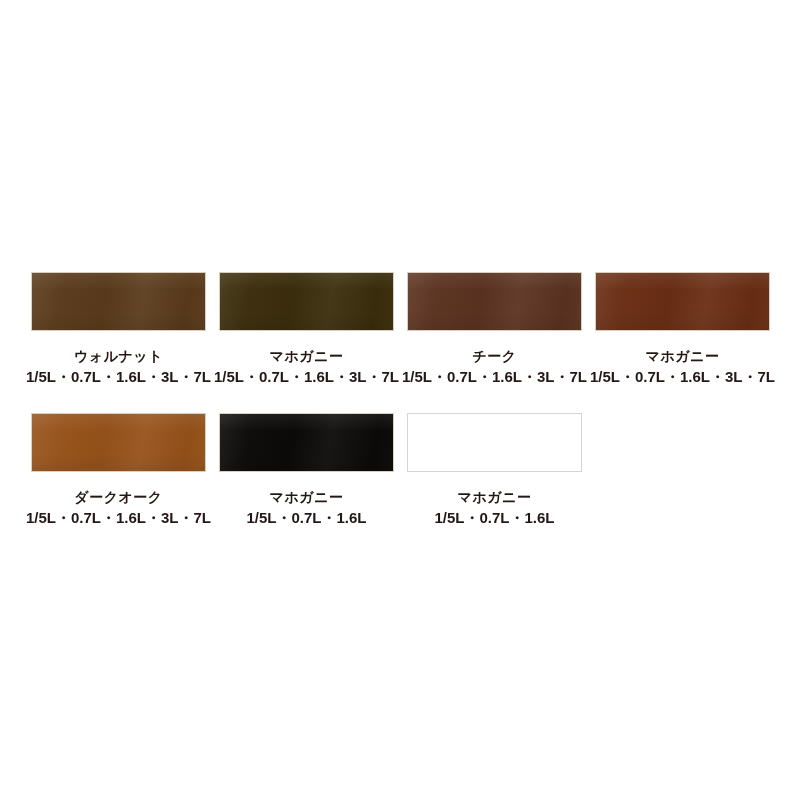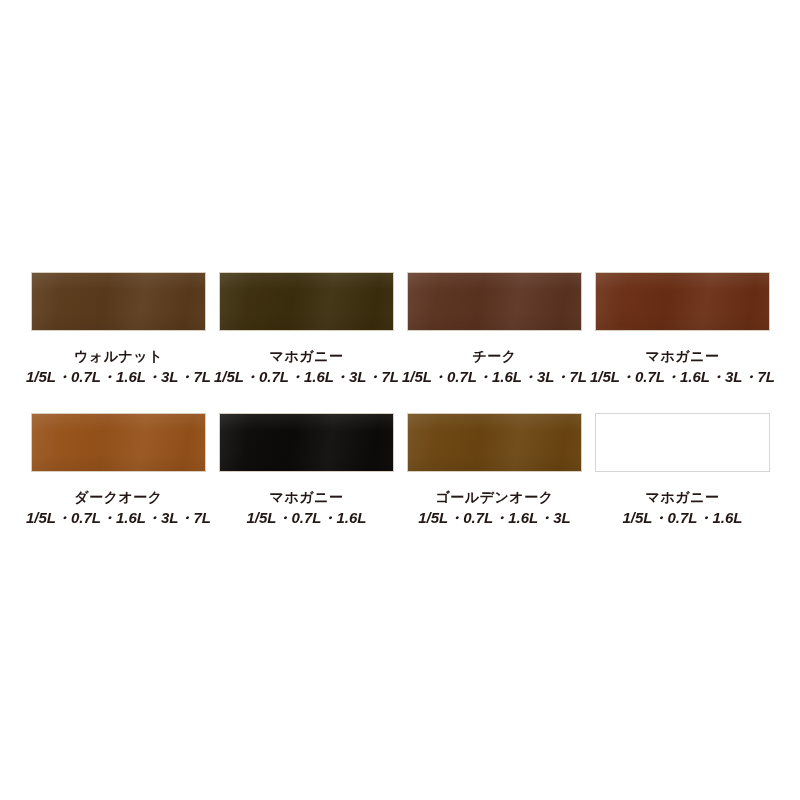--- a/index.html
+++ b/index.html
@@ -119,7 +119,6 @@
     text-align: center;
     color: #231815;
     white-space: nowrap;
-    font-style: italic;
   }
 </style>
 </head>

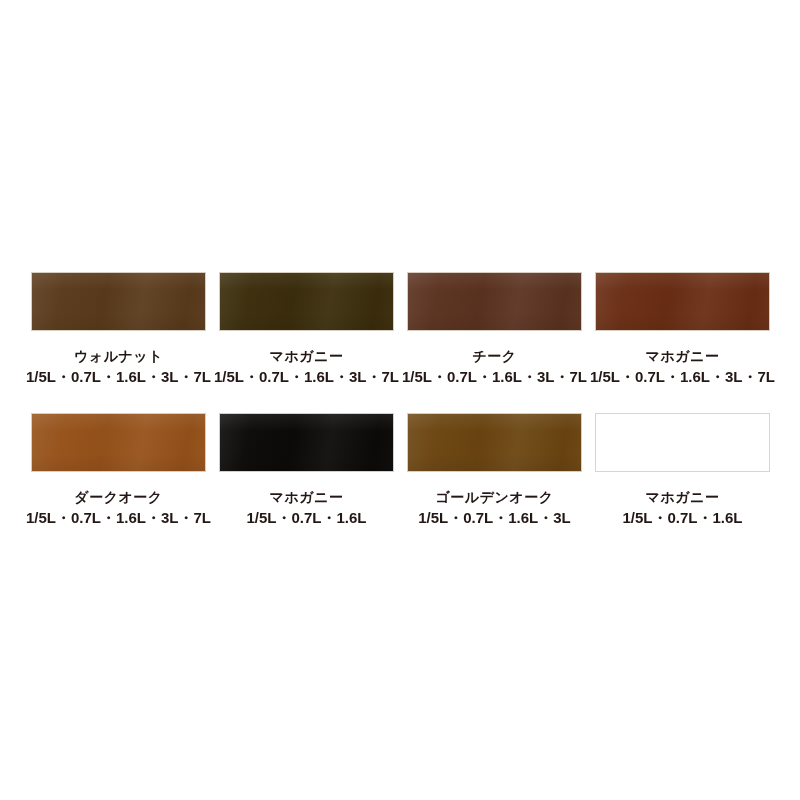--- a/index.html
+++ b/index.html
@@ -184,14 +184,6 @@
         <div class="swatch-sizes">1/5L・0.7L・1.6L</div>
       </div>
 
-      <div class="swatch-cell">
-        <div class="swatch-chip" style="background-color: rgb(107, 69, 17);">
-          <span class="sheen"></span>
-          <span class="sheen-v"></span>
-        </div>
-        <div class="swatch-name">ゴールデンオーク</div>
-        <div class="swatch-sizes">1/5L・0.7L・1.6L・3L</div>
-      </div>
 
       <div class="swatch-cell">
         <div class="swatch-chip is-white" style="background-color: rgb(255, 255, 255);">

